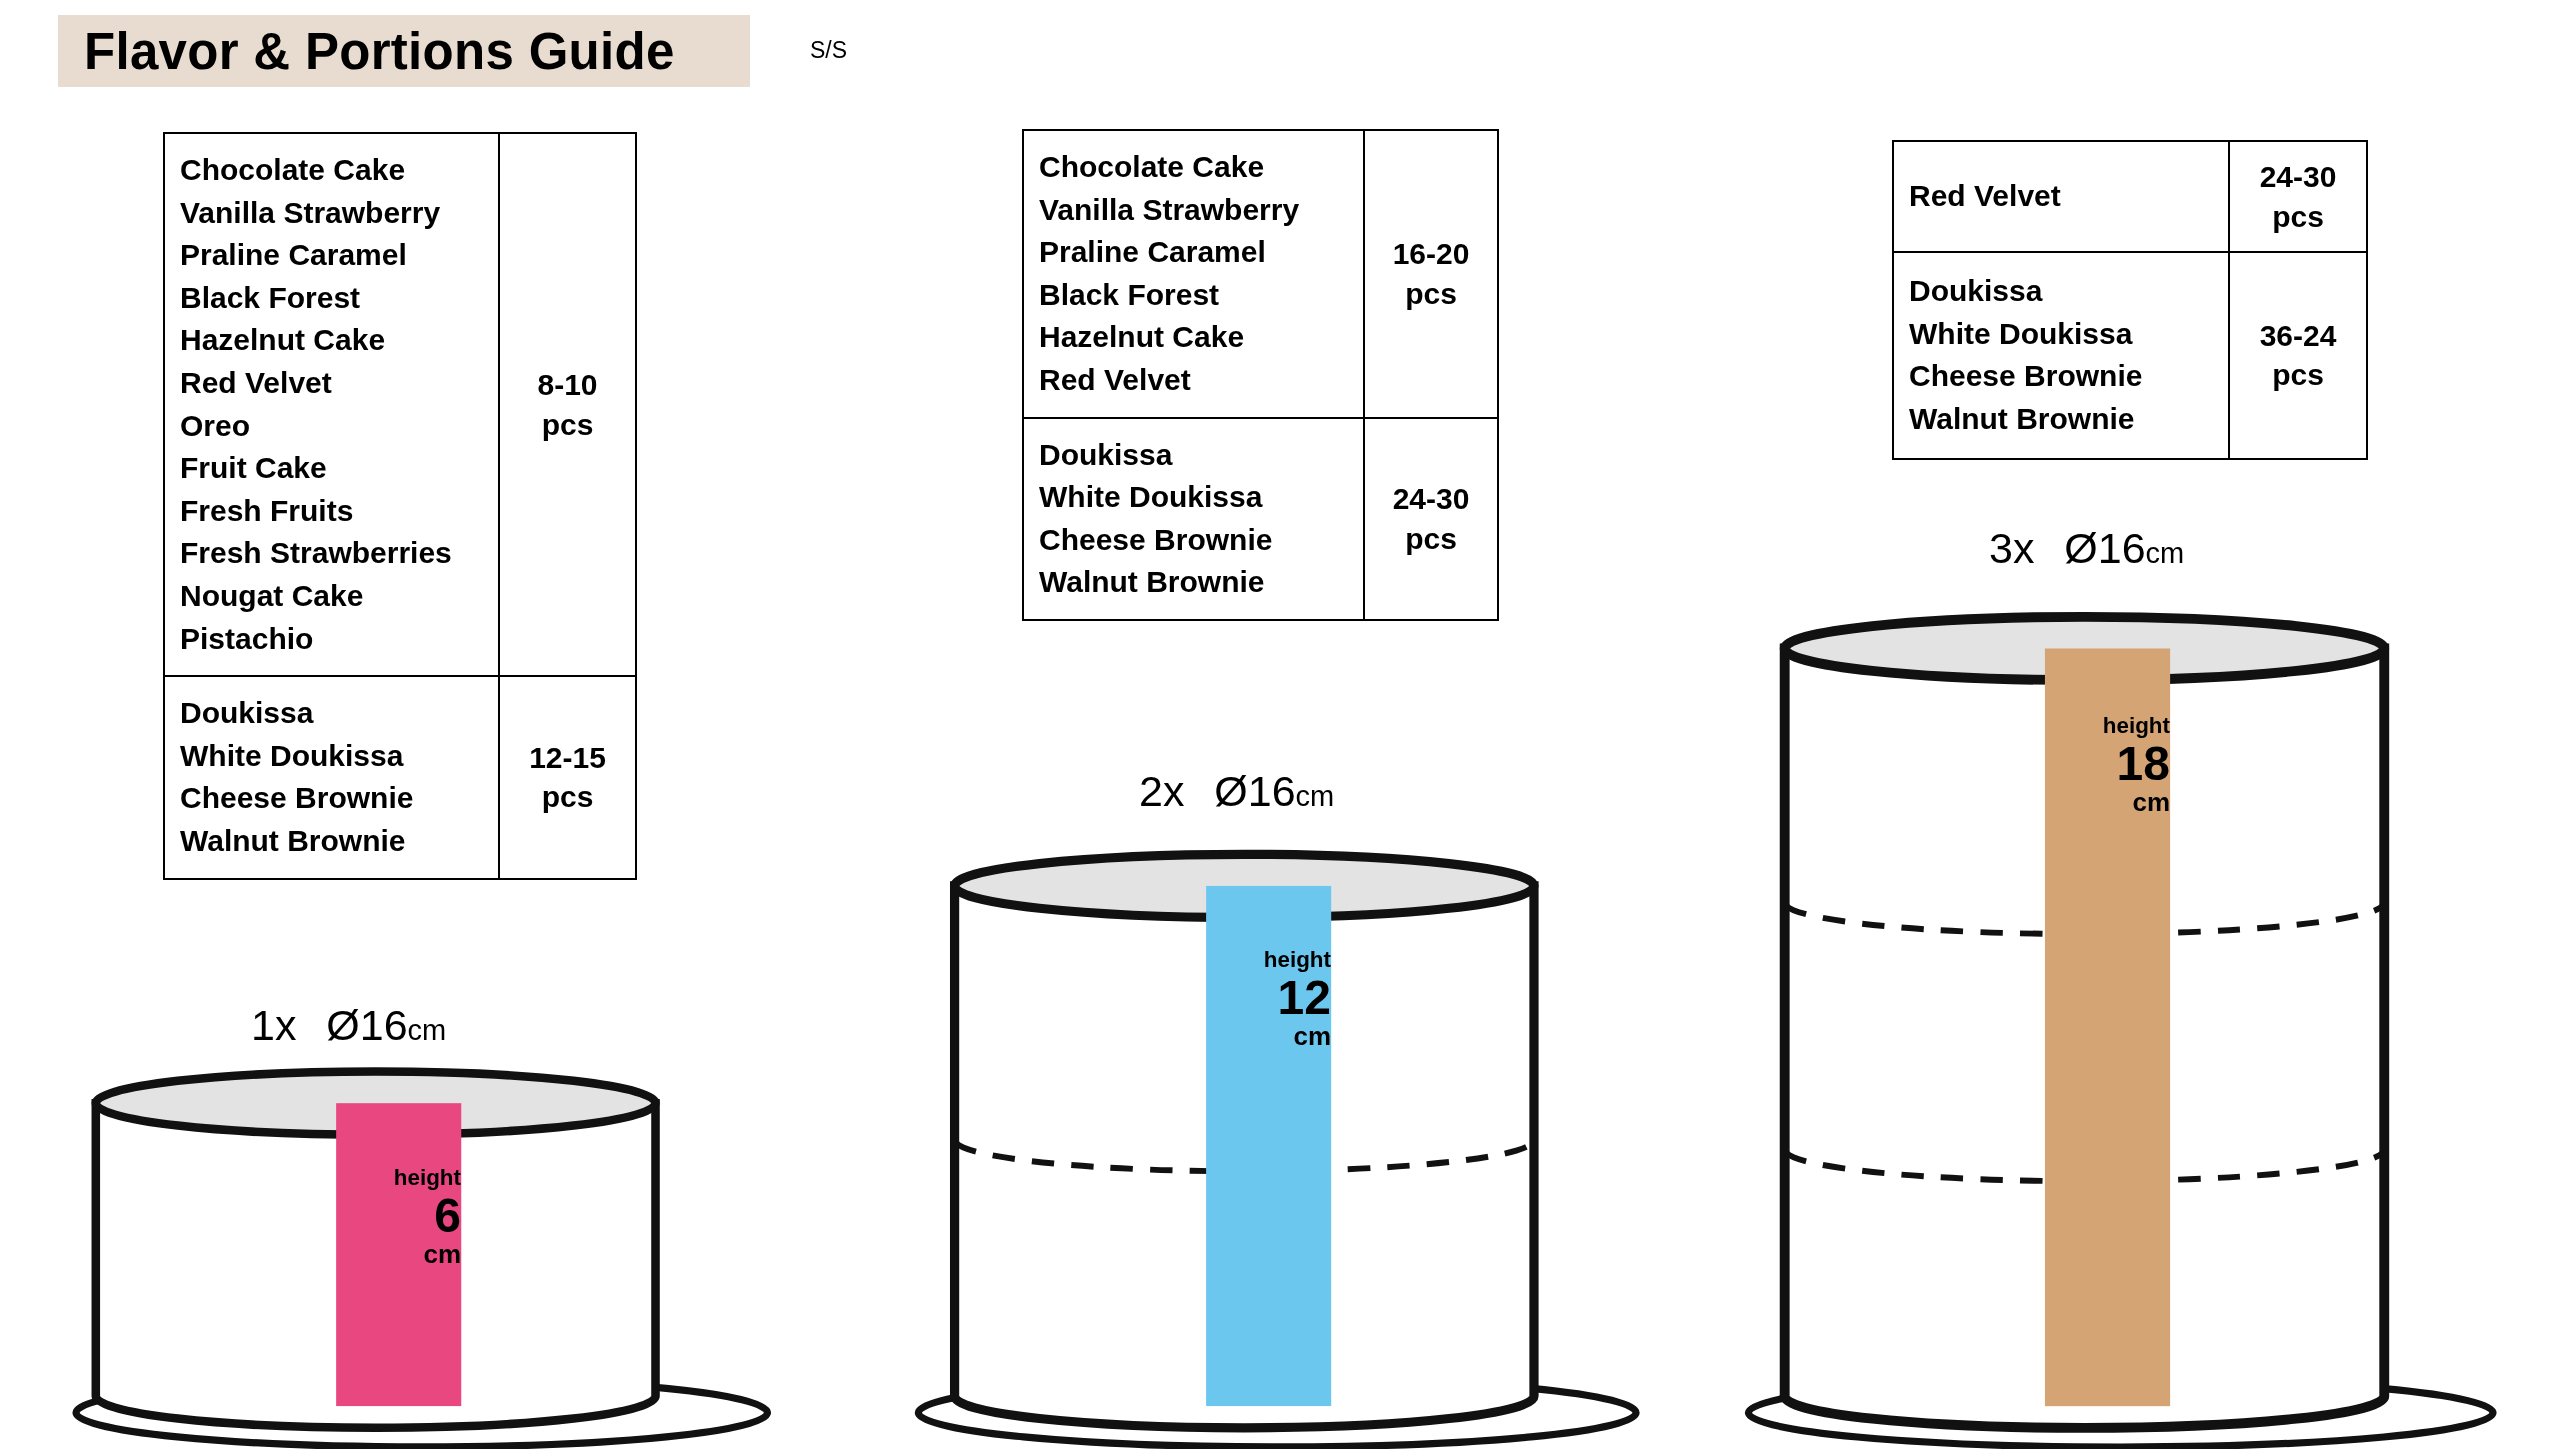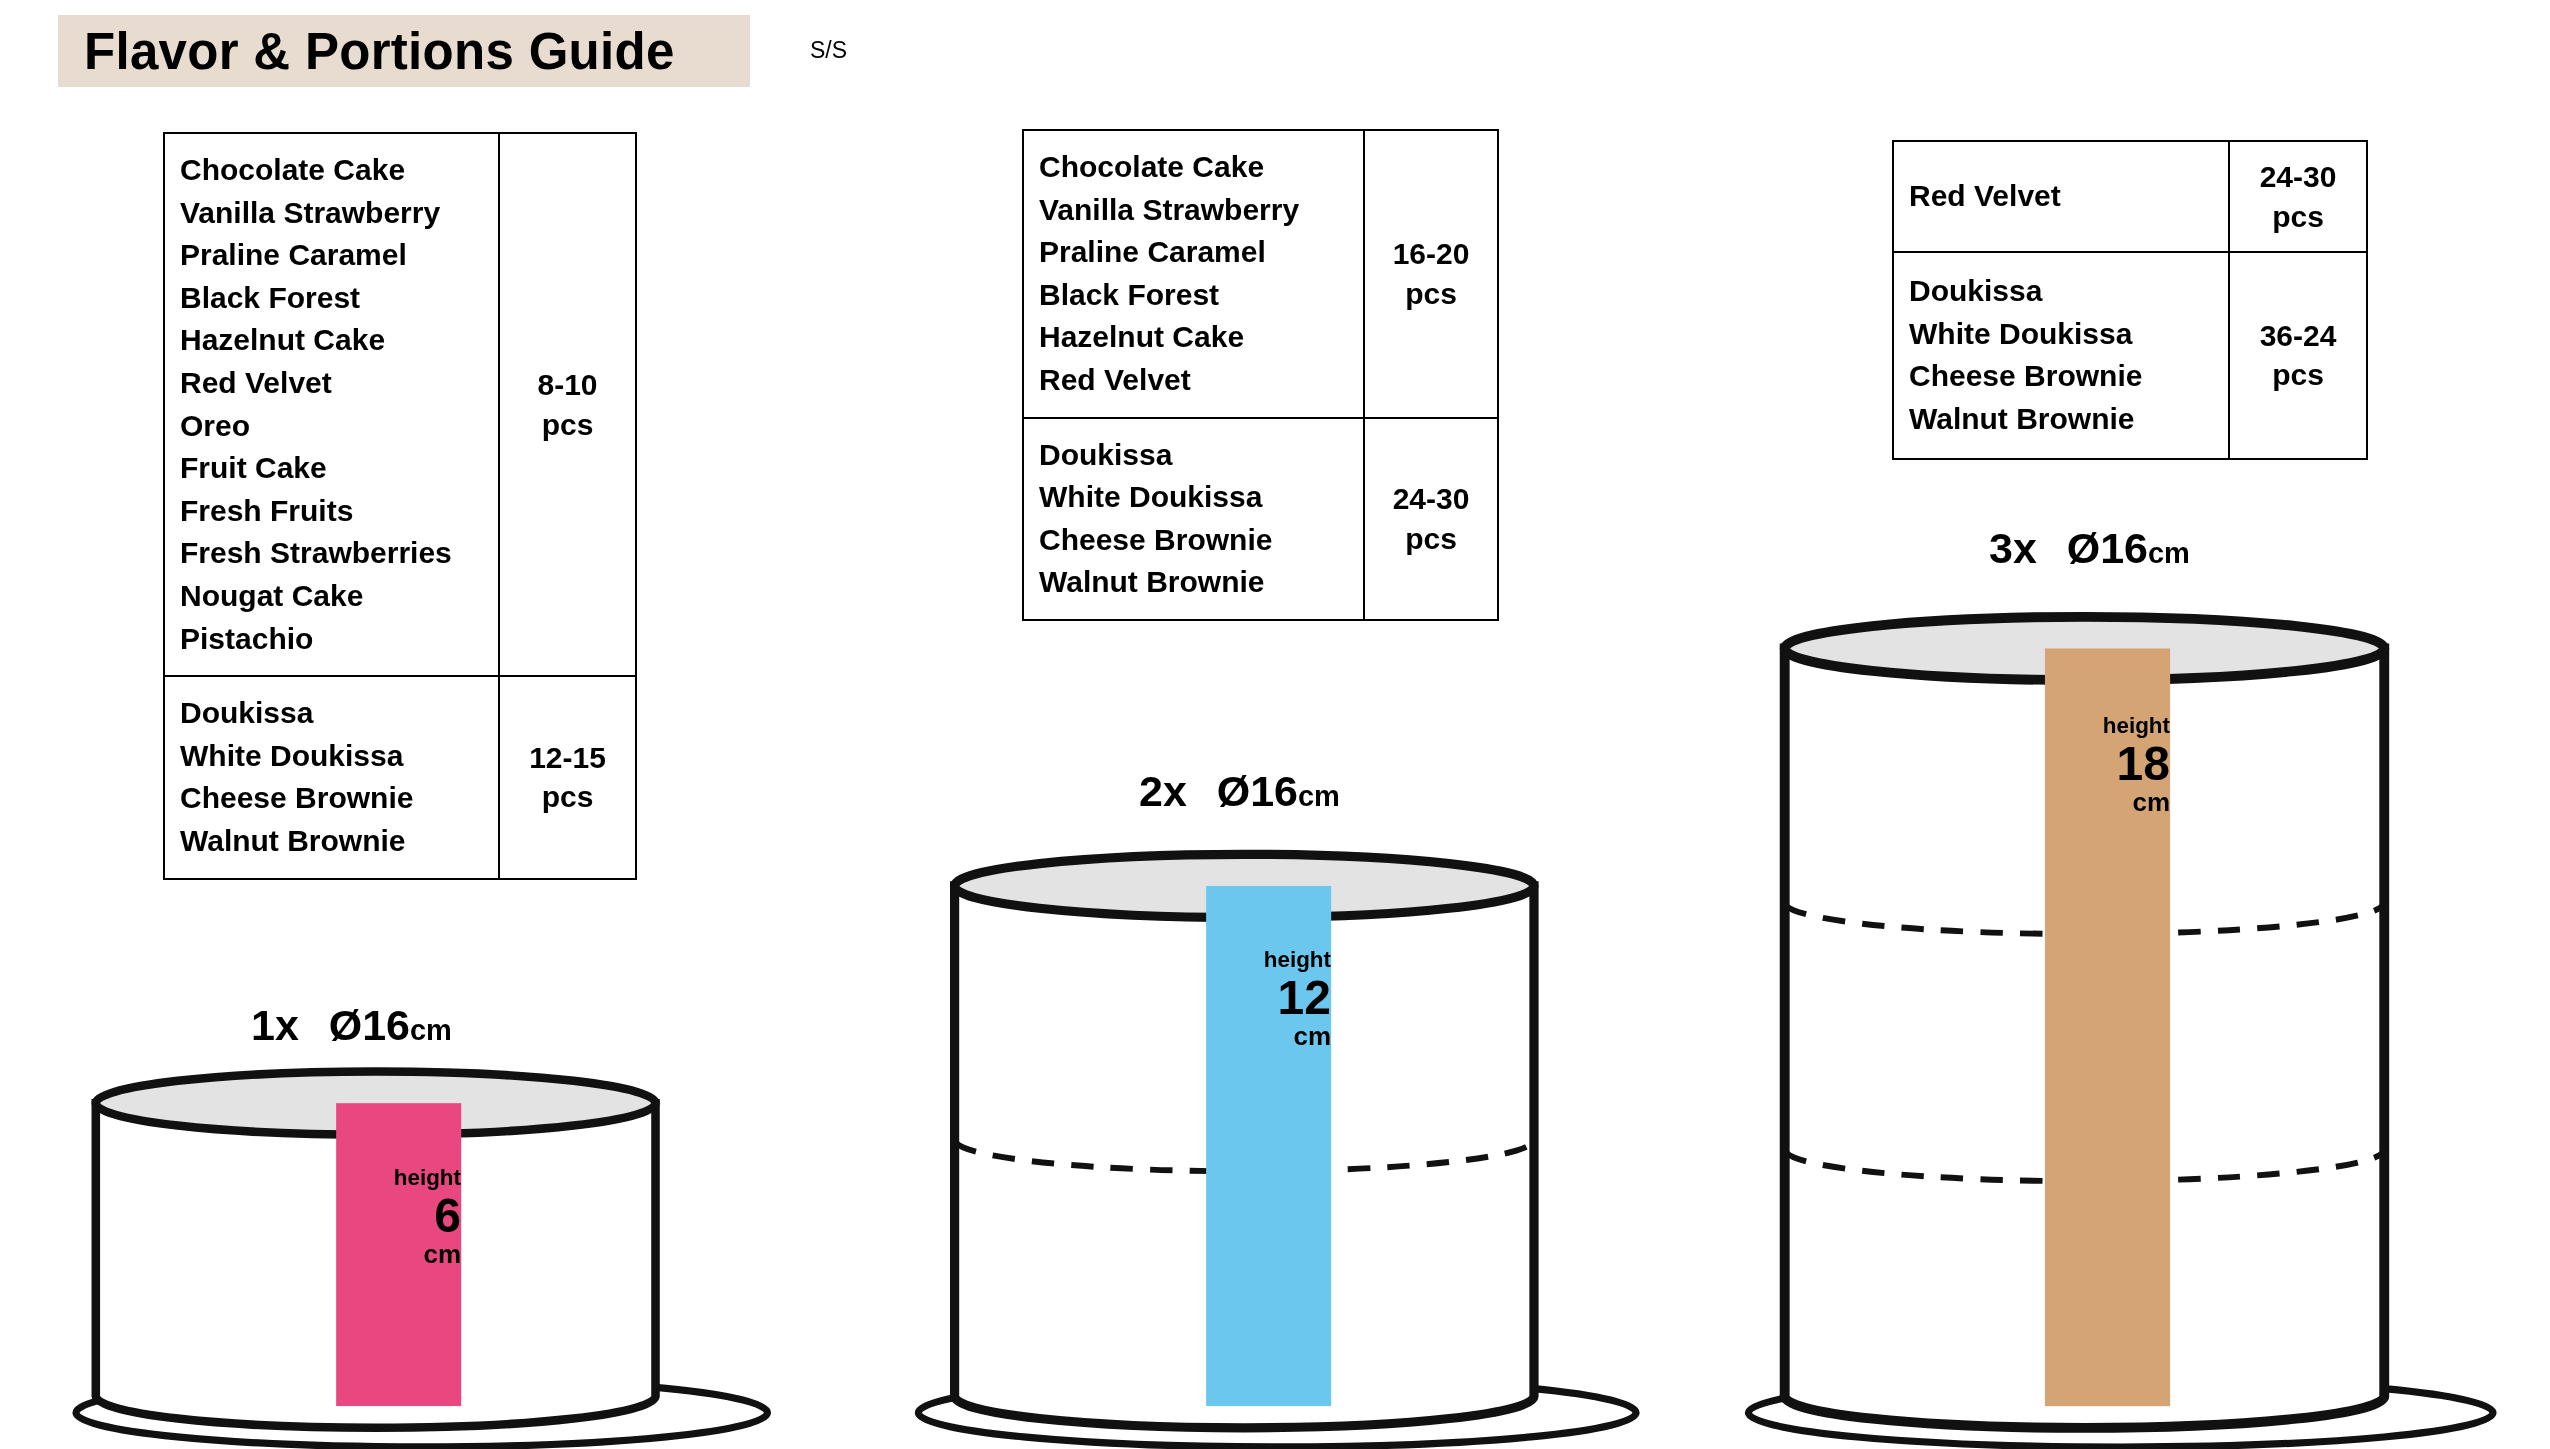--- a/index.html
+++ b/index.html
@@ -92,7 +92,7 @@
   .cake-label {
     position: absolute;
     white-space: nowrap;
-    font-weight: bold;
+    font-weight: normal;
     color: #000000;
   }
   .cake-label .mult { font-size: 43px; }

